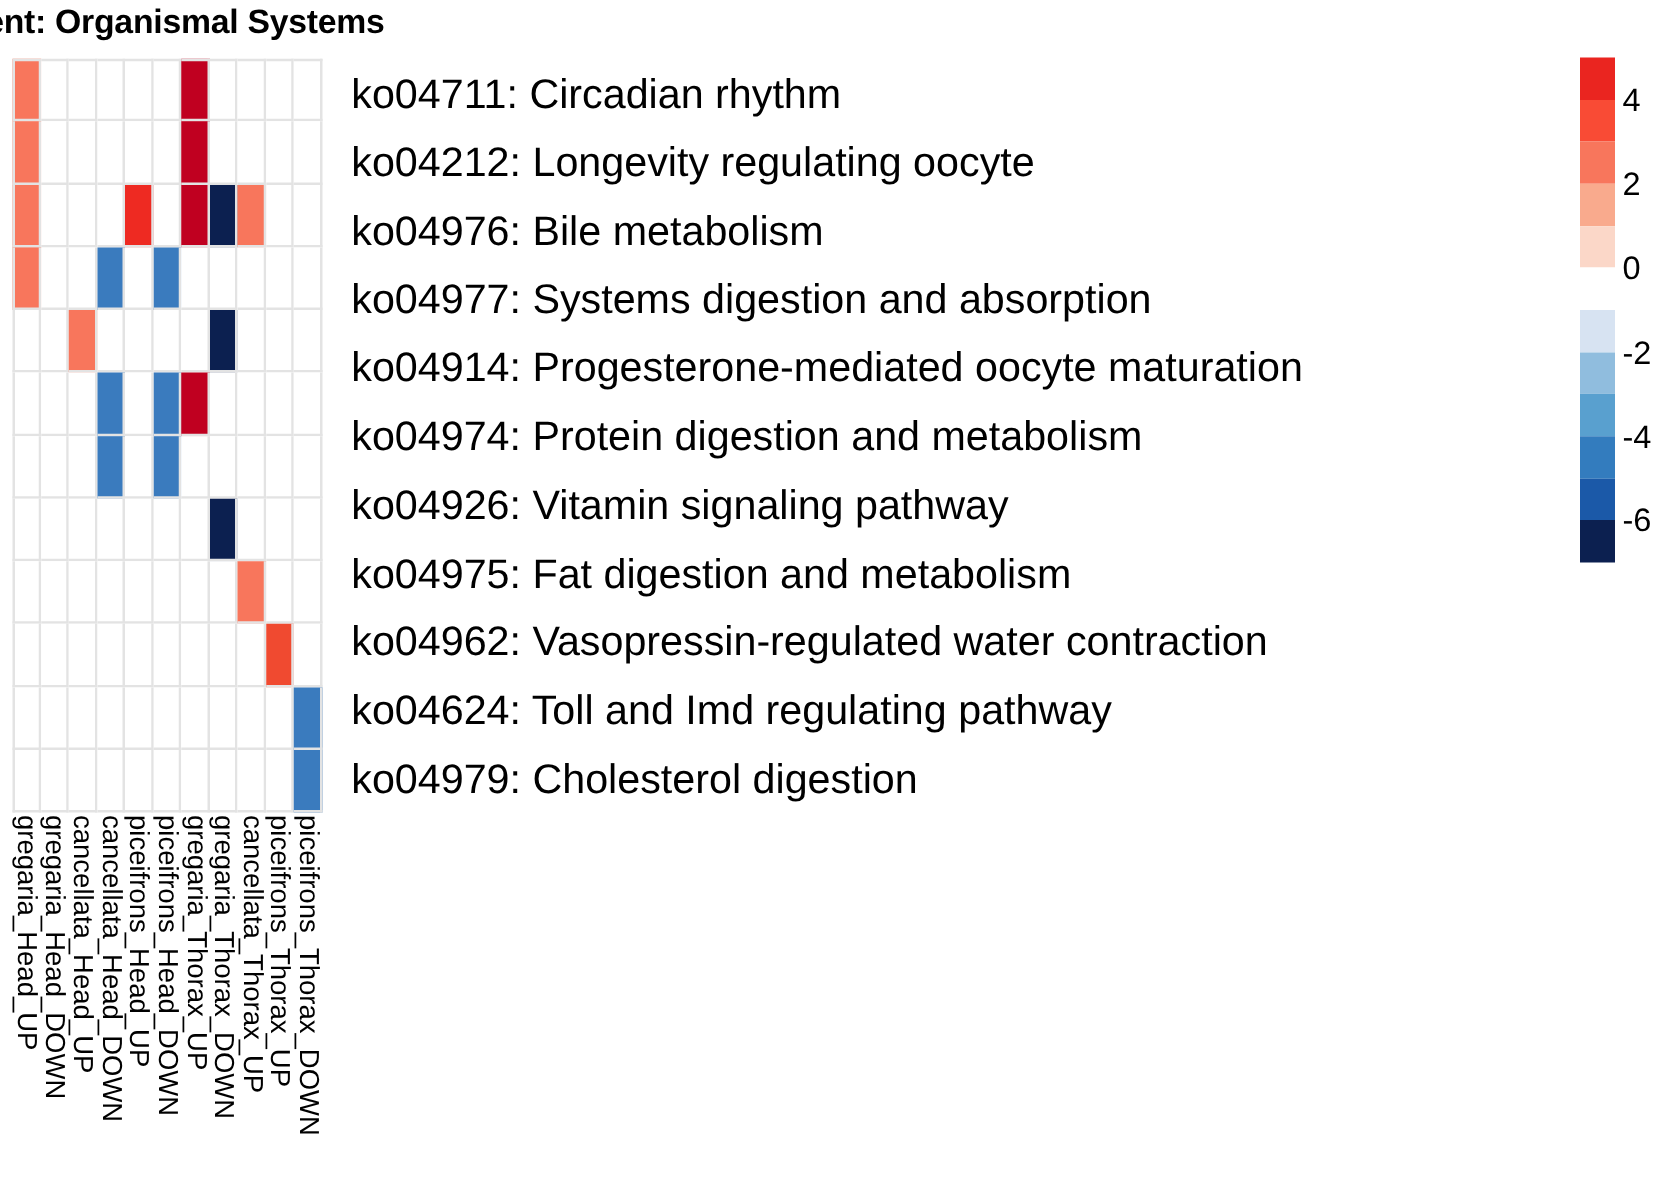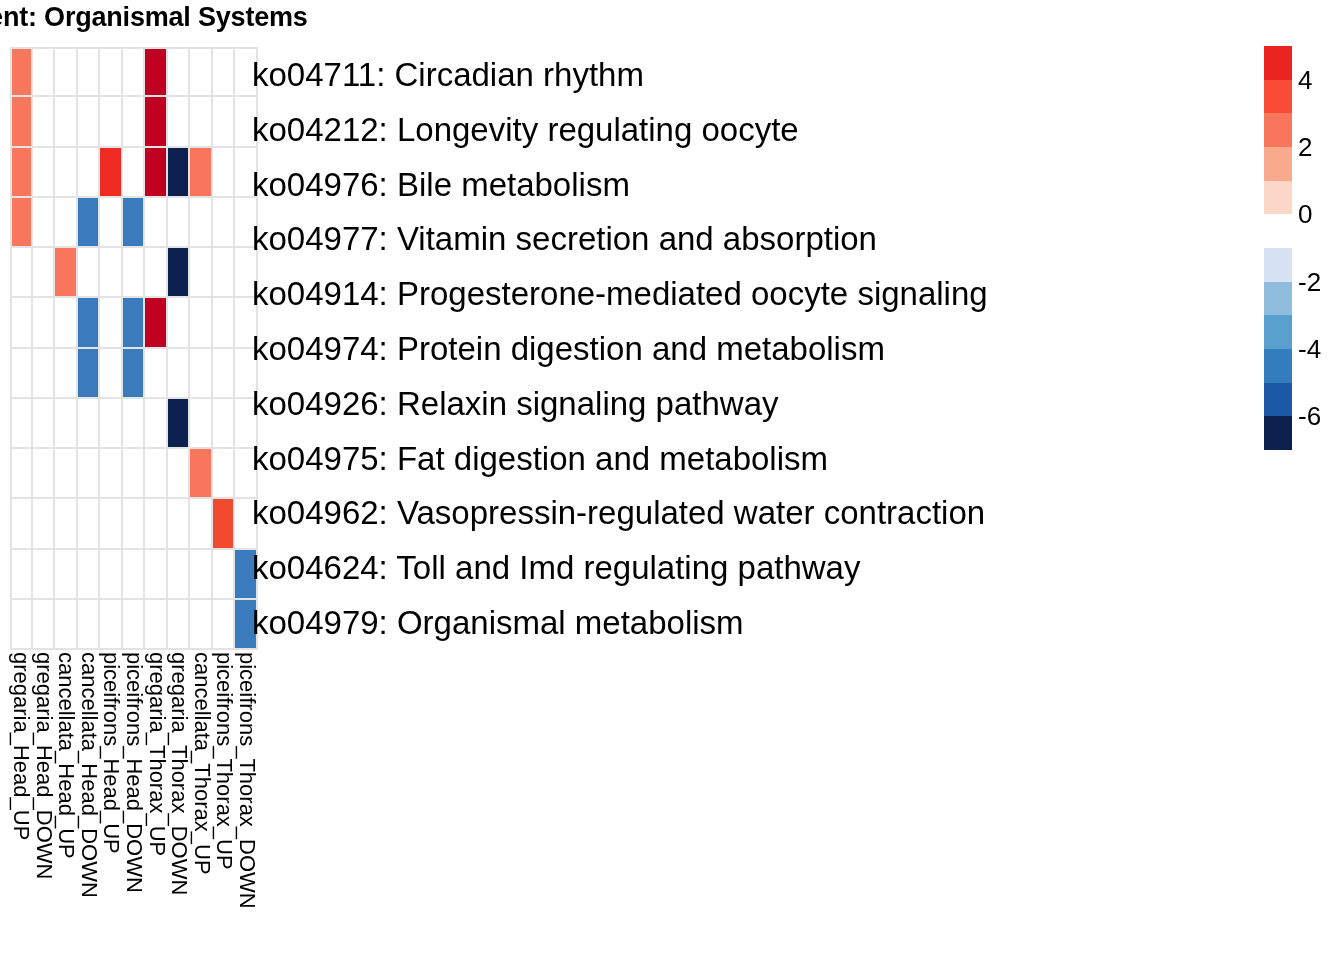--- a/index.html
+++ b/index.html
@@ -52,7 +52,7 @@
   
   #row-labels {
     position: absolute;
-    left: 252px;
+    left: 281px;
     top: 47px;
     width: 1000px;
     height: 603px;

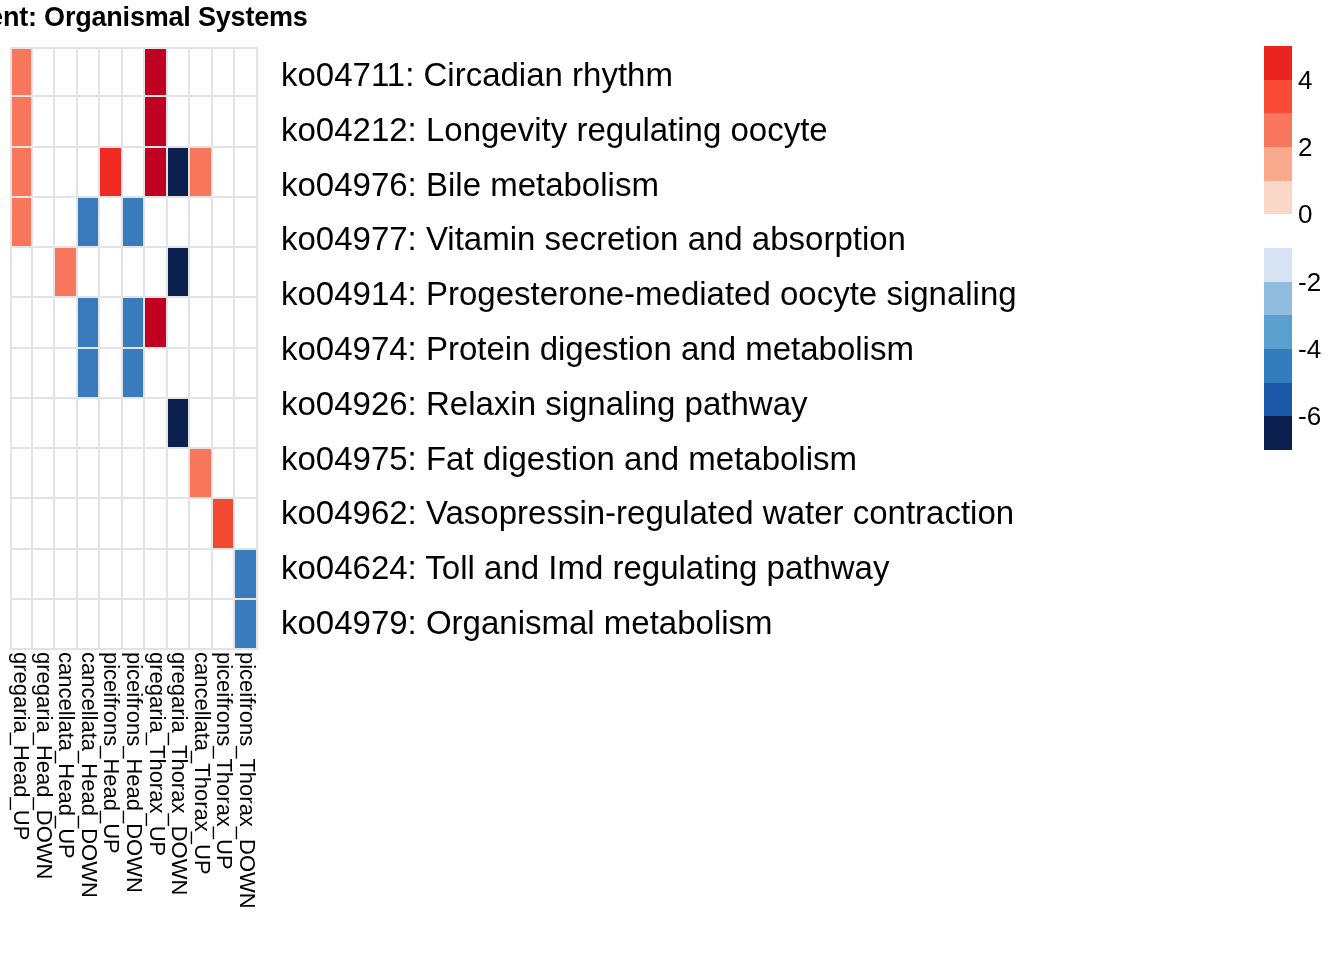--- a/index.html
+++ b/index.html
@@ -268,7 +268,7 @@
     <div class="row-label">ko04711: Circadian rhythm</div>
     <div class="row-label">ko04212: Longevity regulating oocyte</div>
     <div class="row-label">ko04976: Bile metabolism</div>
-    <div class="row-label">ko04977: Vitamin secretion and absorption</div>
+    <div class="row-label">ko04977: Systems digestion and absorption</div>
     <div class="row-label">ko04914: Progesterone-mediated oocyte signaling</div>
     <div class="row-label">ko04974: Protein digestion and metabolism</div>
     <div class="row-label">ko04926: Relaxin signaling pathway</div>

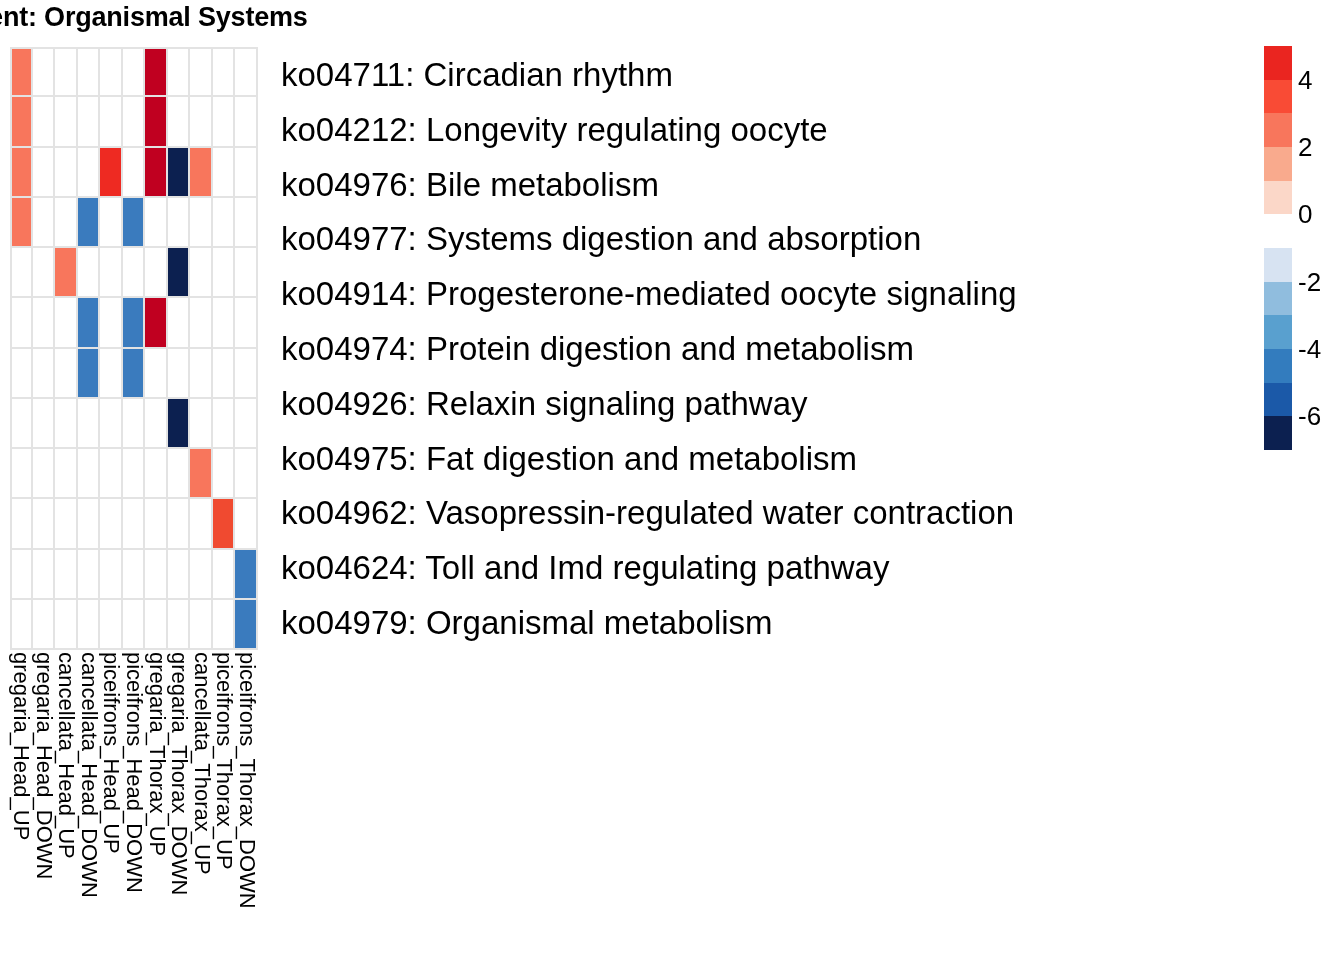--- a/index.html
+++ b/index.html
@@ -269,7 +269,7 @@
     <div class="row-label">ko04212: Longevity regulating oocyte</div>
     <div class="row-label">ko04976: Bile metabolism</div>
     <div class="row-label">ko04977: Systems digestion and absorption</div>
-    <div class="row-label">ko04914: Progesterone-mediated oocyte signaling</div>
+    <div class="row-label">ko04914: Progesterone-mediated oocyte maturation</div>
     <div class="row-label">ko04974: Protein digestion and metabolism</div>
     <div class="row-label">ko04926: Relaxin signaling pathway</div>
     <div class="row-label">ko04975: Fat digestion and metabolism</div>

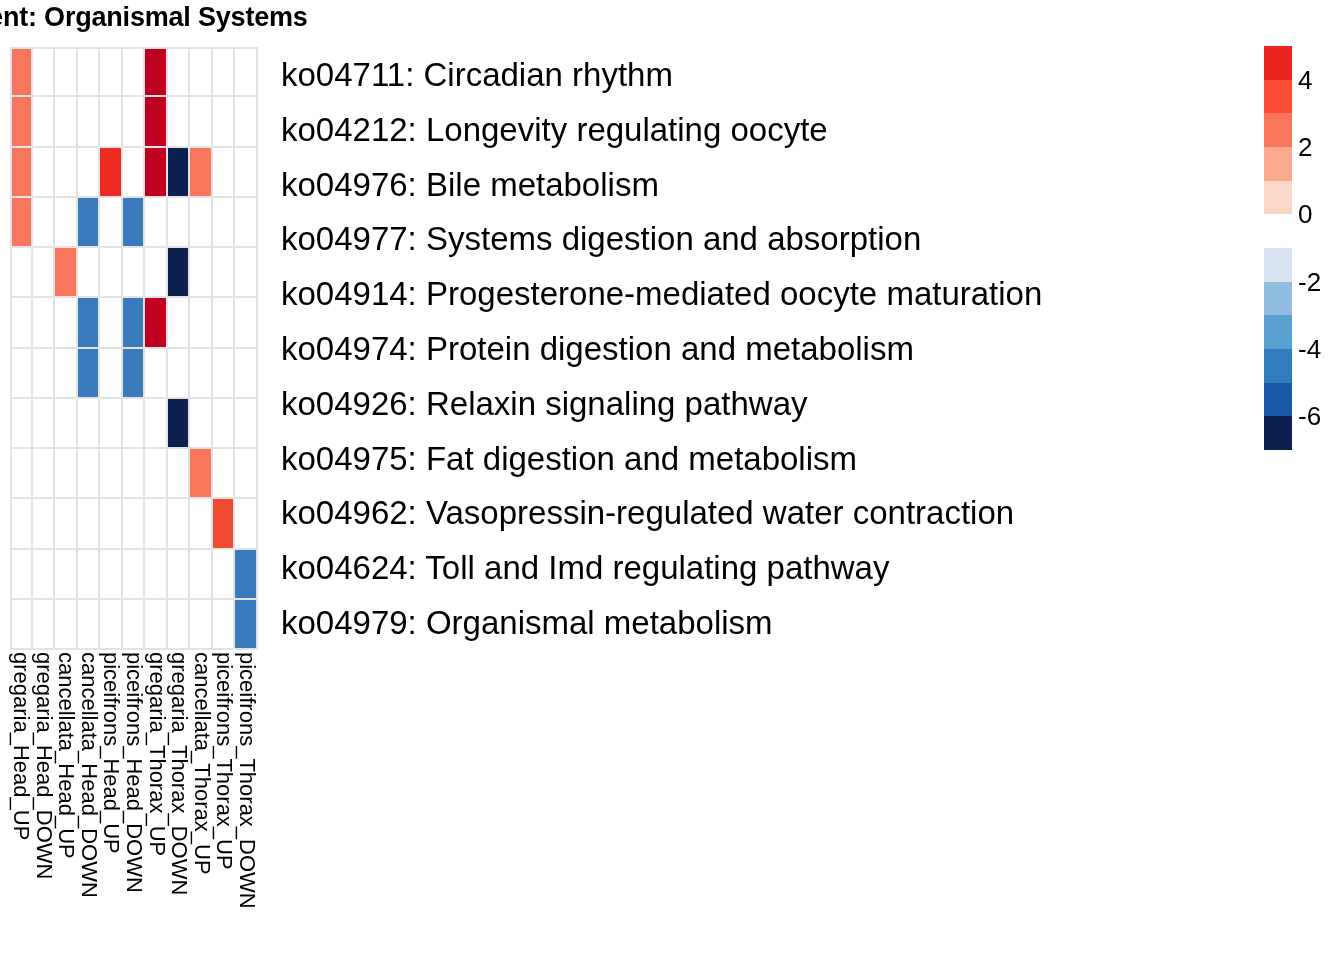--- a/index.html
+++ b/index.html
@@ -271,7 +271,7 @@
     <div class="row-label">ko04977: Systems digestion and absorption</div>
     <div class="row-label">ko04914: Progesterone-mediated oocyte maturation</div>
     <div class="row-label">ko04974: Protein digestion and metabolism</div>
-    <div class="row-label">ko04926: Relaxin signaling pathway</div>
+    <div class="row-label">ko04926: Vitamin signaling pathway</div>
     <div class="row-label">ko04975: Fat digestion and metabolism</div>
     <div class="row-label">ko04962: Vasopressin-regulated water contraction</div>
     <div class="row-label">ko04624: Toll and Imd regulating pathway</div>

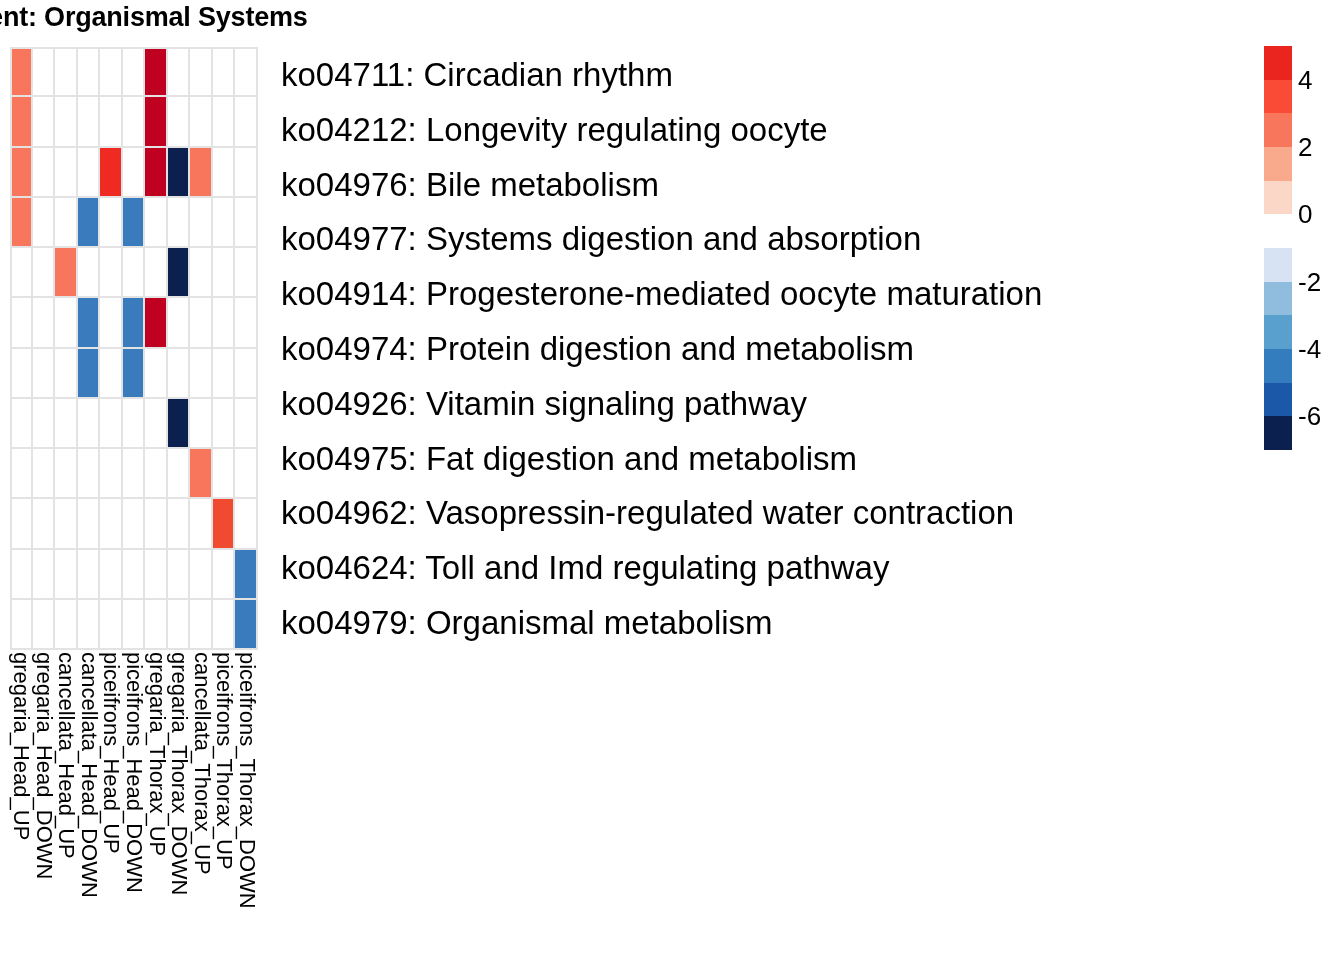--- a/index.html
+++ b/index.html
@@ -275,7 +275,7 @@
     <div class="row-label">ko04975: Fat digestion and metabolism</div>
     <div class="row-label">ko04962: Vasopressin-regulated water contraction</div>
     <div class="row-label">ko04624: Toll and Imd regulating pathway</div>
-    <div class="row-label">ko04979: Organismal metabolism</div>
+    <div class="row-label">ko04979: Cholesterol digestion</div>
   </div>
 
 <div id="col-labels">

